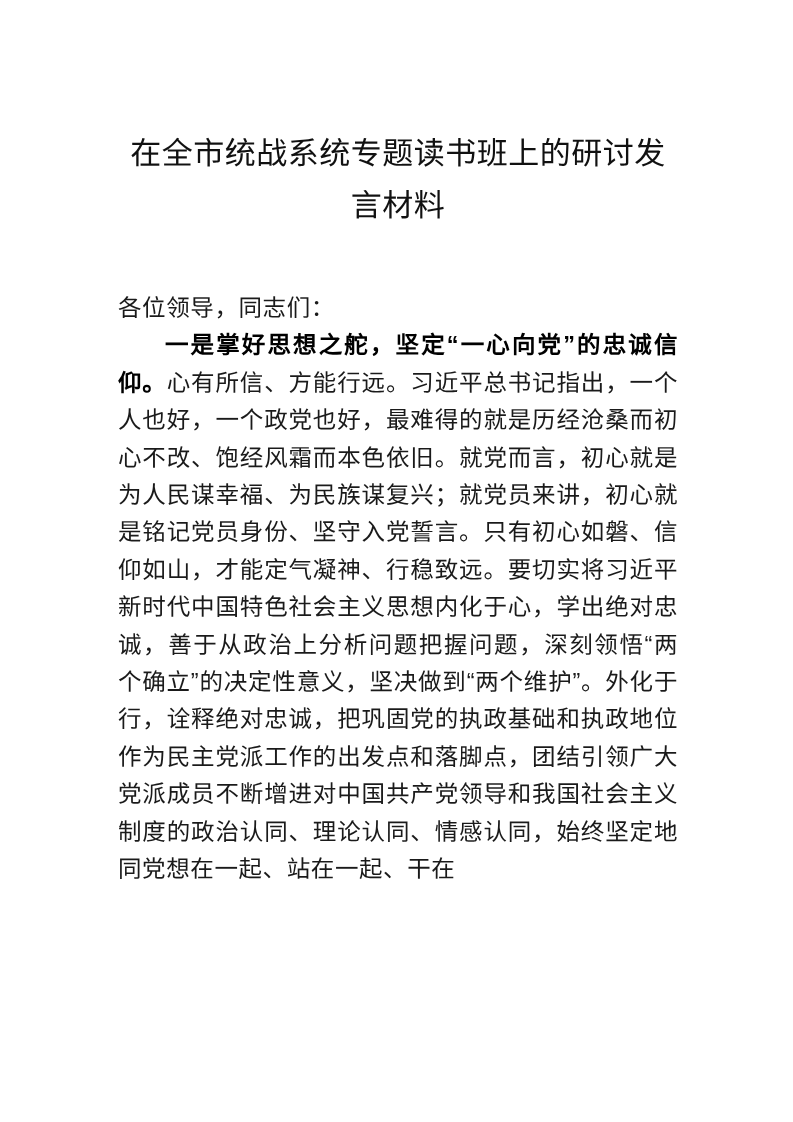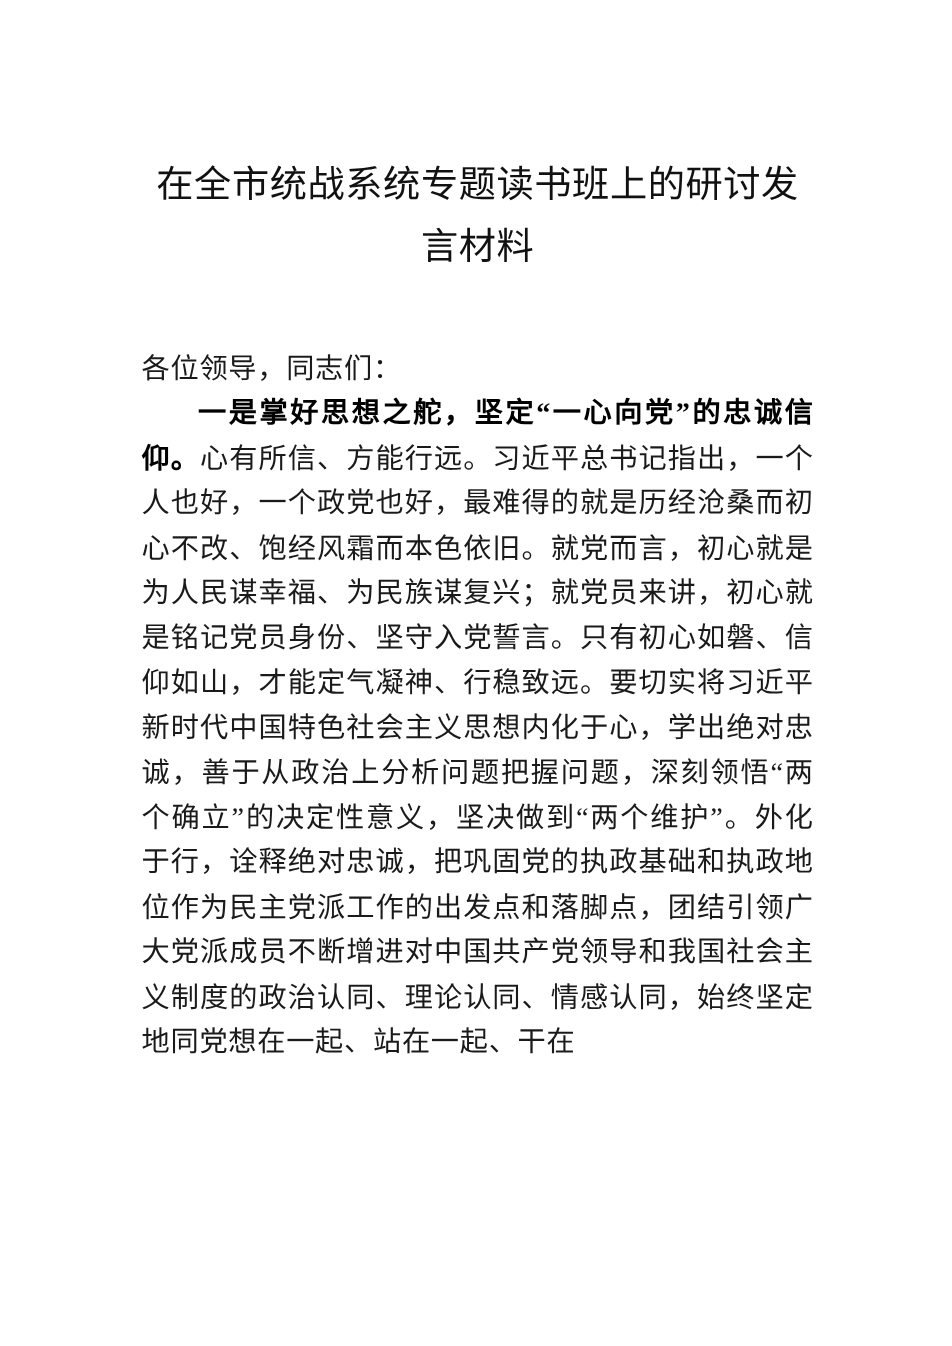--- a/index.html
+++ b/index.html
@@ -62,7 +62,7 @@
     text-align-last: left;
     text-justify: inter-character;
     color: #1a1a1a;
-    font-family: Liberation Serif, serif;
+    font-family: Liberation Sans, sans-serif;
     word-break: break-all;
   }
 

